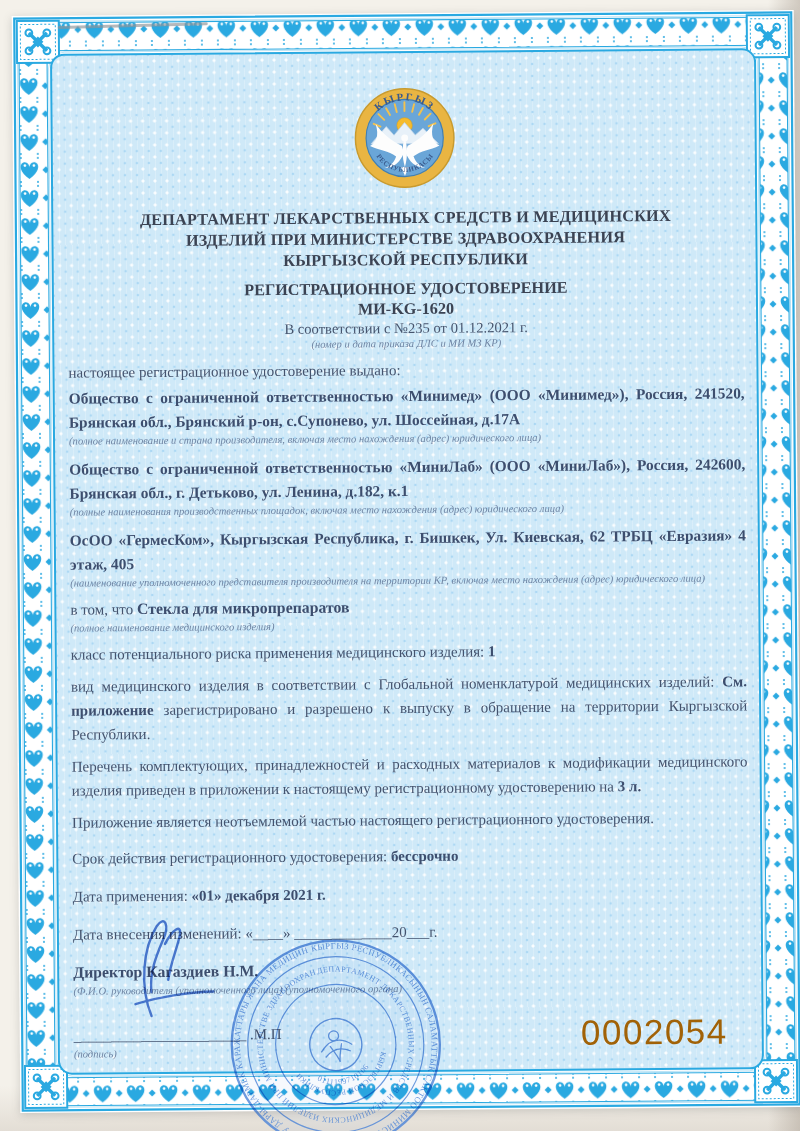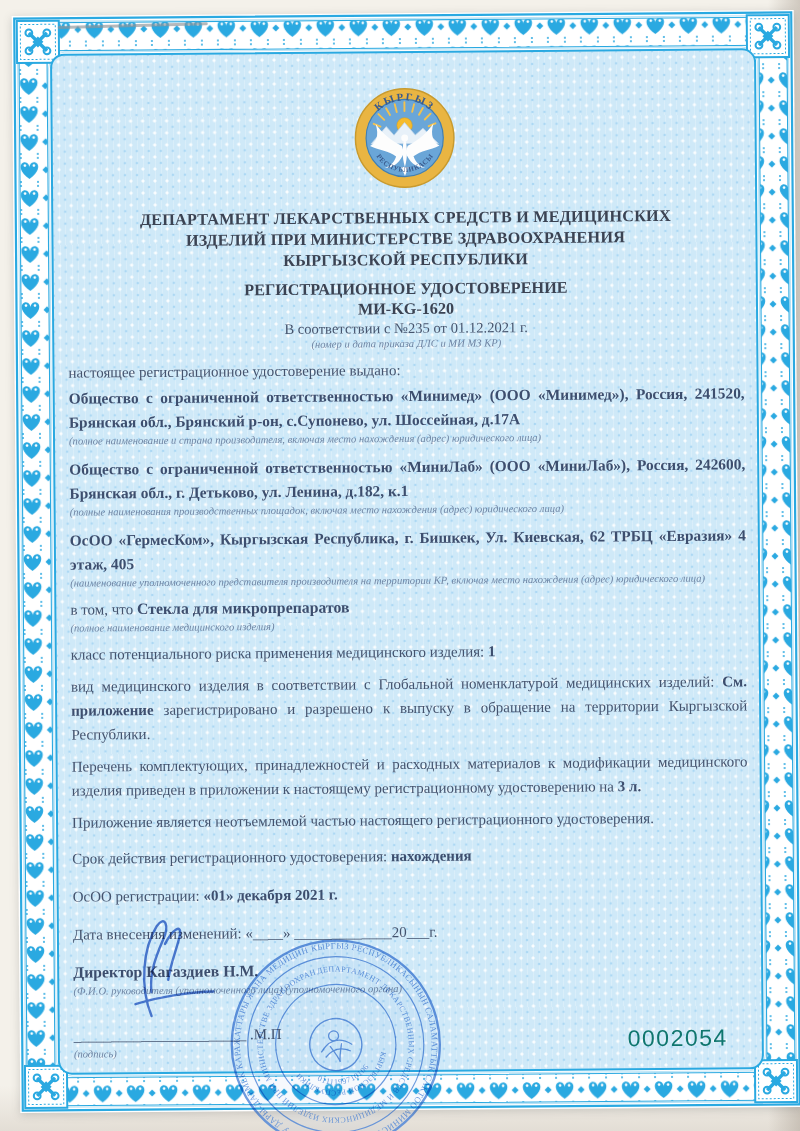--- a/index.html
+++ b/index.html
@@ -228,7 +228,7 @@
     <div class="mt8">Приложение является неотъемлемой частью настоящего регистрационного удостоверения.</div>
 
     <div class="mt12">
-      <span>Срок действия регистрационного удостоверения: </span><span class="b">нахождения</span>
+      <span>Срок действия регистрационного удостоверения: </span><span class="b">бессрочно</span>
     </div>
 
     <div class="mt14">

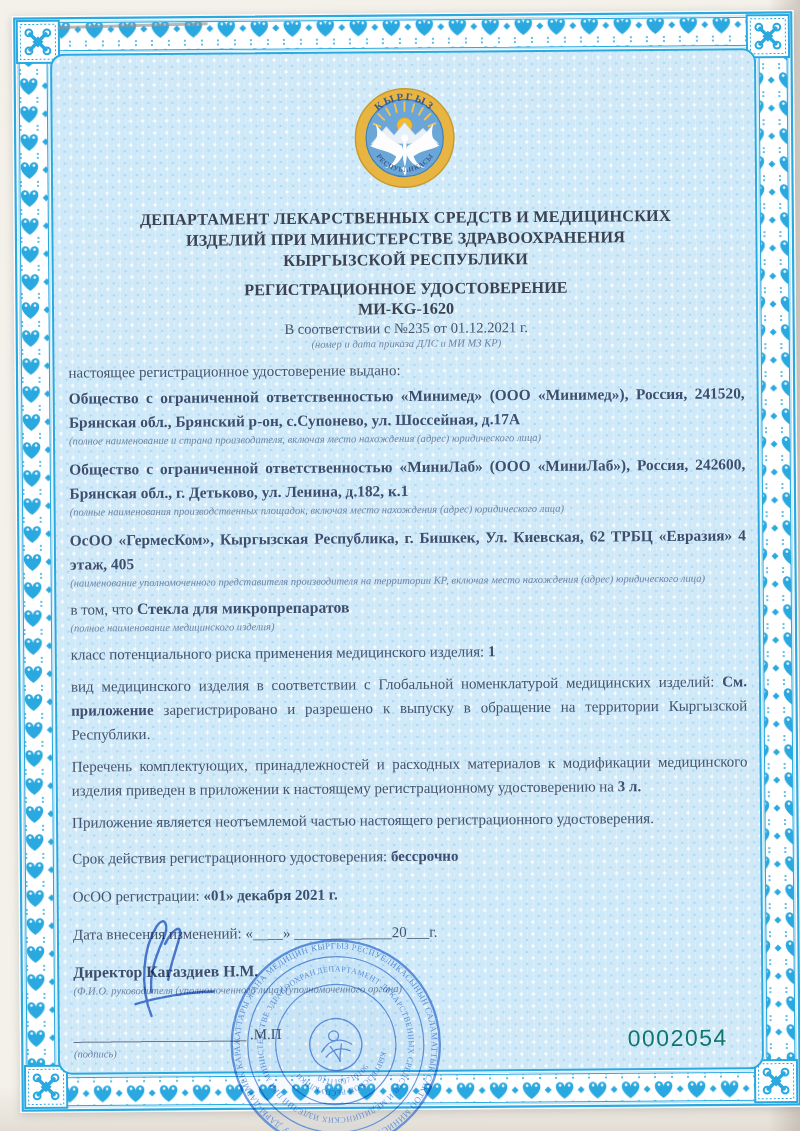--- a/index.html
+++ b/index.html
@@ -232,7 +232,7 @@
     </div>
 
     <div class="mt14">
-      <span>ОсОО регистрации: </span><span class="b">«01» декабря 2021 г.</span>
+      <span>Дата применения: </span><span class="b">«01» декабря 2021 г.</span>
     </div>
 
     <div class="mt14">Дата внесения изменений: «____» _____________20___г.</div>

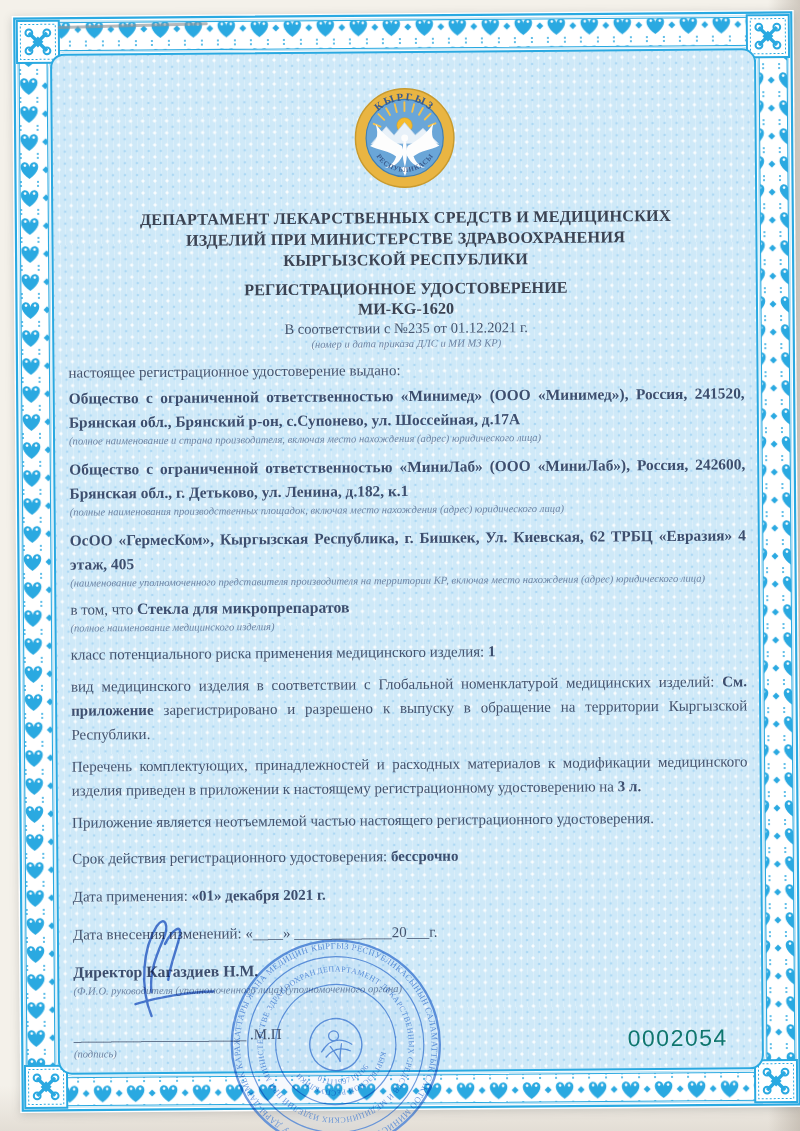--- a/index.html
+++ b/index.html
@@ -52,7 +52,7 @@
   .serial{
     position:absolute;right:74px;bottom:56px;
     font-family:"Liberation Sans","DejaVu Sans",sans-serif;
-    font-size:23px;letter-spacing:1.5px;color:#0f766e;
+    font-size:35px;letter-spacing:1.5px;color:#a16207;
   }
   .stamp{
     position:absolute;left:150px;top:-26px;width:224px;height:224px;

